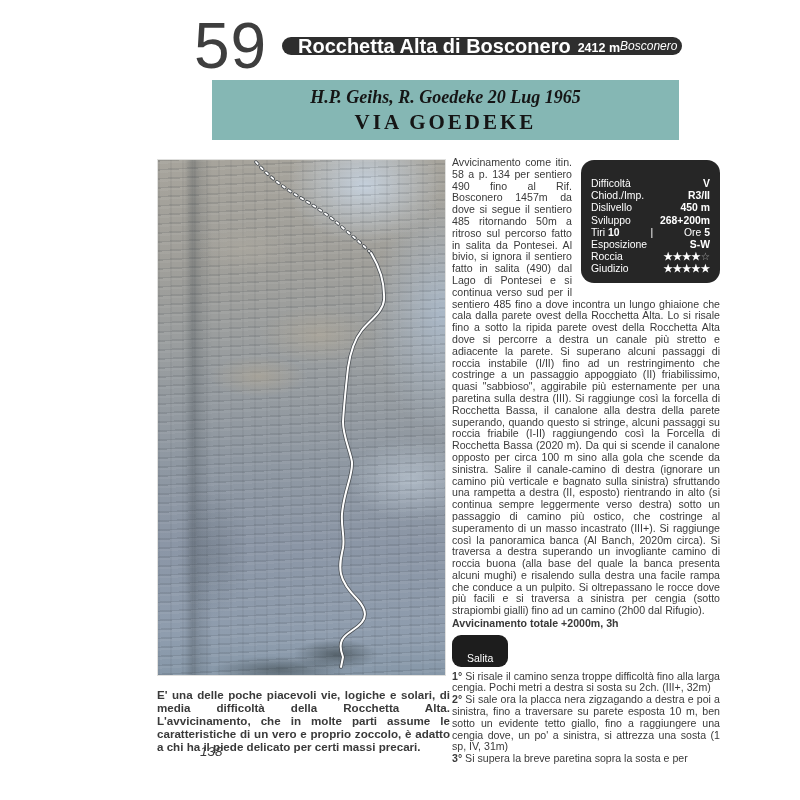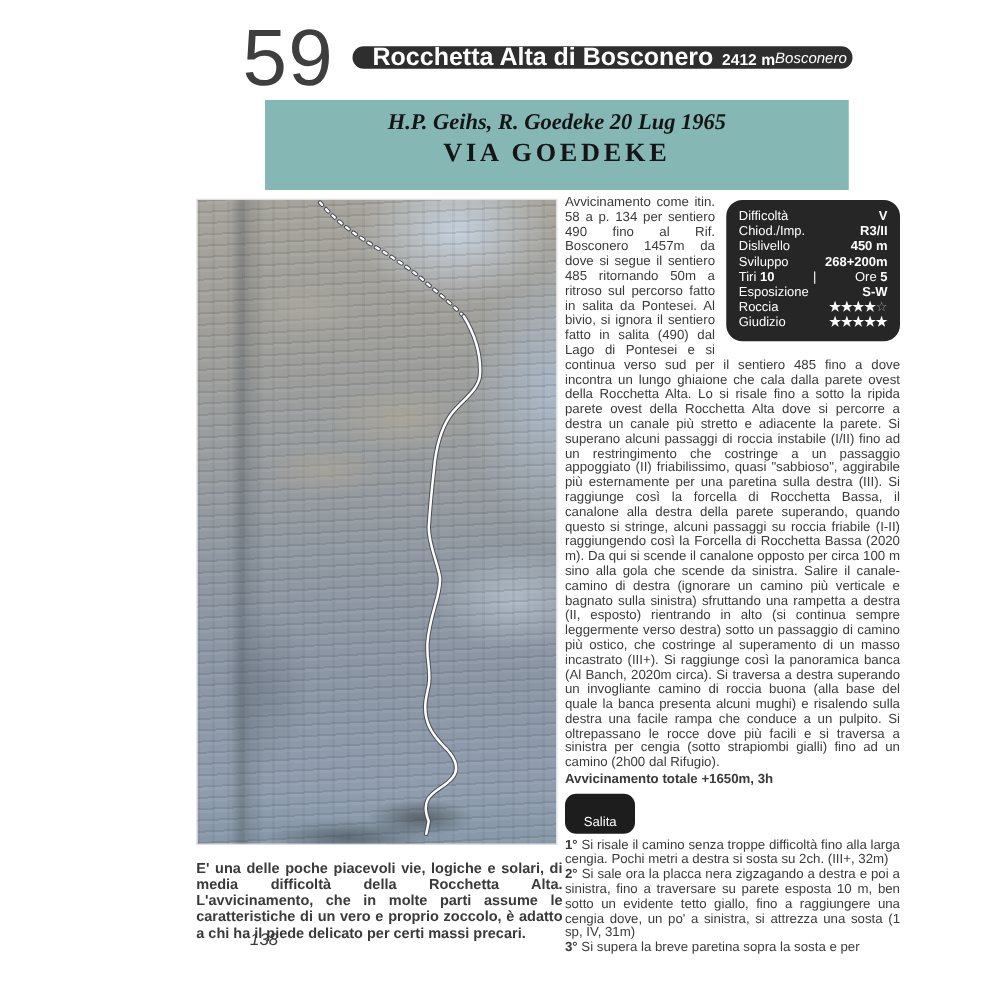--- a/index.html
+++ b/index.html
@@ -23,7 +23,7 @@
   .group-name { font-size:12px; font-style:italic; margin-left:auto; white-space:nowrap; }
 
   .teal-band {
-    position:absolute; left:170px; top:80px; width:467px; height:72px;
+    position:absolute; left:170px; top:80px; width:467px; height:60px;
     background:#85b7b4; text-align:center; color:#151515;
   }
   .first-ascent {

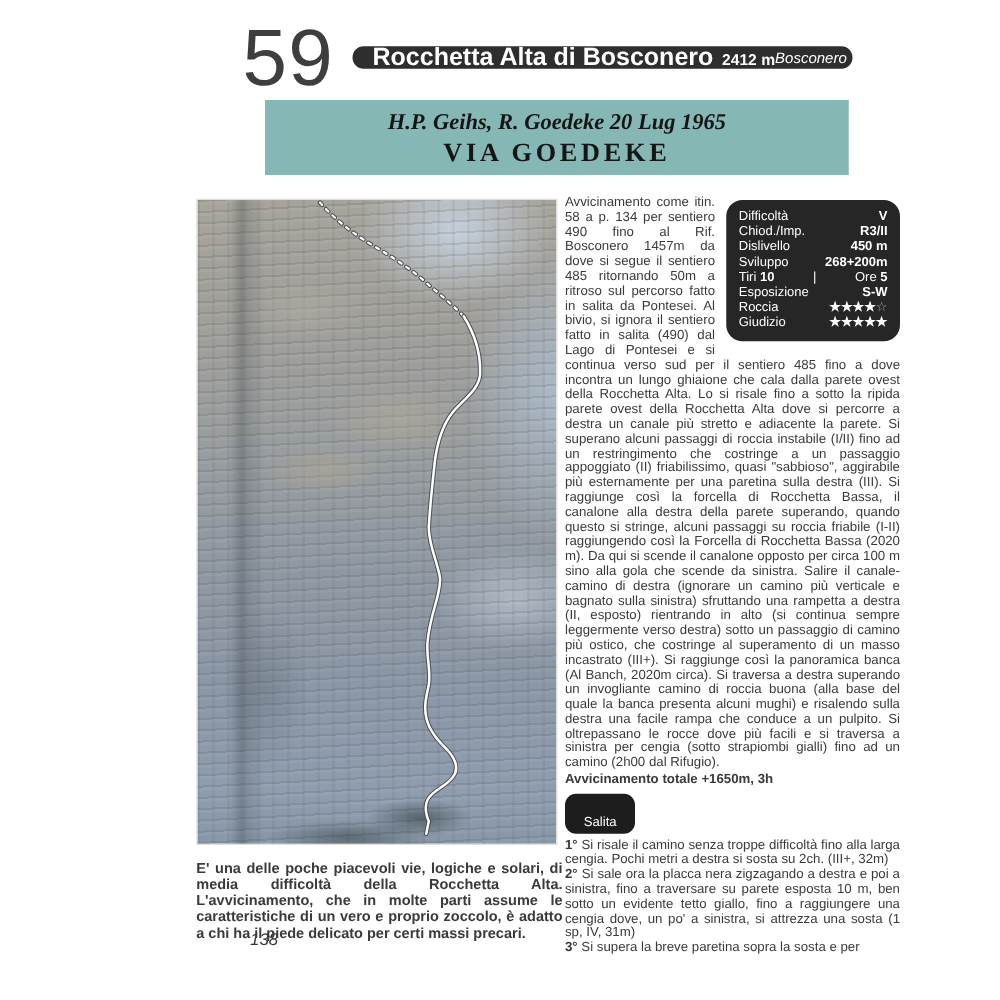--- a/index.html
+++ b/index.html
@@ -72,7 +72,7 @@
   .infobox {
     float:right; width:139px; margin:3px 0 12px 9px;
     background:#262626; color:#fff; border-radius:13px;
-    padding:8px 10px 7px 10px; font-size:10.4px; line-height:12.2px;
+    padding:18px 10px 7px 10px; font-size:10.4px; line-height:12.2px;
   }
   .ib-row { display:flex; justify-content:space-between; align-items:baseline; }
   .ib-label { font-weight:normal; }

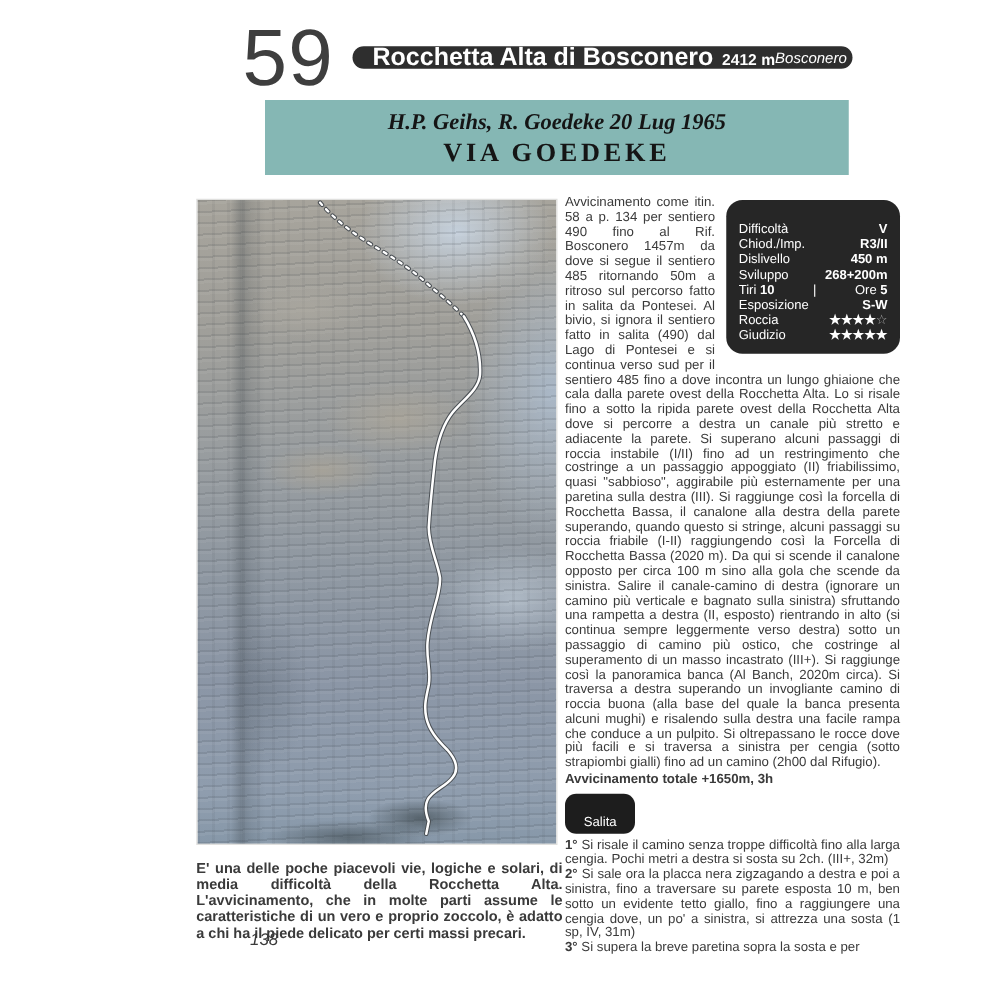--- a/index.html
+++ b/index.html
@@ -167,7 +167,7 @@
     </div>
 
     <p class="approach">Avvicinamento come itin. 58 a p. 134 per sentiero 490 fino al Rif. Bosconero 1457m da dove si segue il sentiero 485 ritornando 50m a ritroso sul percorso fatto in salita da Pontesei. Al bivio, si ignora il sentiero fatto in salita (490) dal Lago di Pontesei e si continua verso sud per il sentiero 485 fino a dove incontra un lungo ghiaione che cala dalla parete ovest della Rocchetta Alta. Lo si risale fino a sotto la ripida parete ovest della Rocchetta Alta dove si percorre a destra un canale più stretto e adiacente la parete. Si superano alcuni passaggi di roccia instabile (I/II) fino ad un restringimento che costringe a un passaggio appoggiato (II) friabilissimo, quasi "sabbioso", aggirabile più esternamente per una paretina sulla destra (III). Si raggiunge così la forcella di Rocchetta Bassa, il canalone alla destra della parete superando, quando questo si stringe, alcuni passaggi su roccia friabile (I-II) raggiungendo così la Forcella di Rocchetta Bassa (2020 m). Da qui si scende il canalone opposto per circa 100 m sino alla gola che scende da sinistra. Salire il canale-camino di destra (ignorare un camino più verticale e bagnato sulla sinistra) sfruttando una rampetta a destra (II, esposto) rientrando in alto (si continua sempre leggermente verso destra) sotto un passaggio di camino più ostico, che costringe al superamento di un masso incastrato (III+). Si raggiunge così la panoramica banca (Al Banch, 2020m circa). Si traversa a destra superando un invogliante camino di roccia buona (alla base del quale la banca presenta alcuni mughi) e risalendo sulla destra una facile rampa che conduce a un pulpito. Si oltrepassano le rocce dove più facili e si traversa a sinistra per cengia (sotto strapiombi gialli) fino ad un camino (2h00 dal Rifugio).</p>
-    <p class="approach-total">Avvicinamento totale +1650m, 3h</p>
+    <p class="approach-total">Avvicinamento totale +2000m, 3h</p>
 
     <div>
       <span class="salita-pill">Salita</span>

